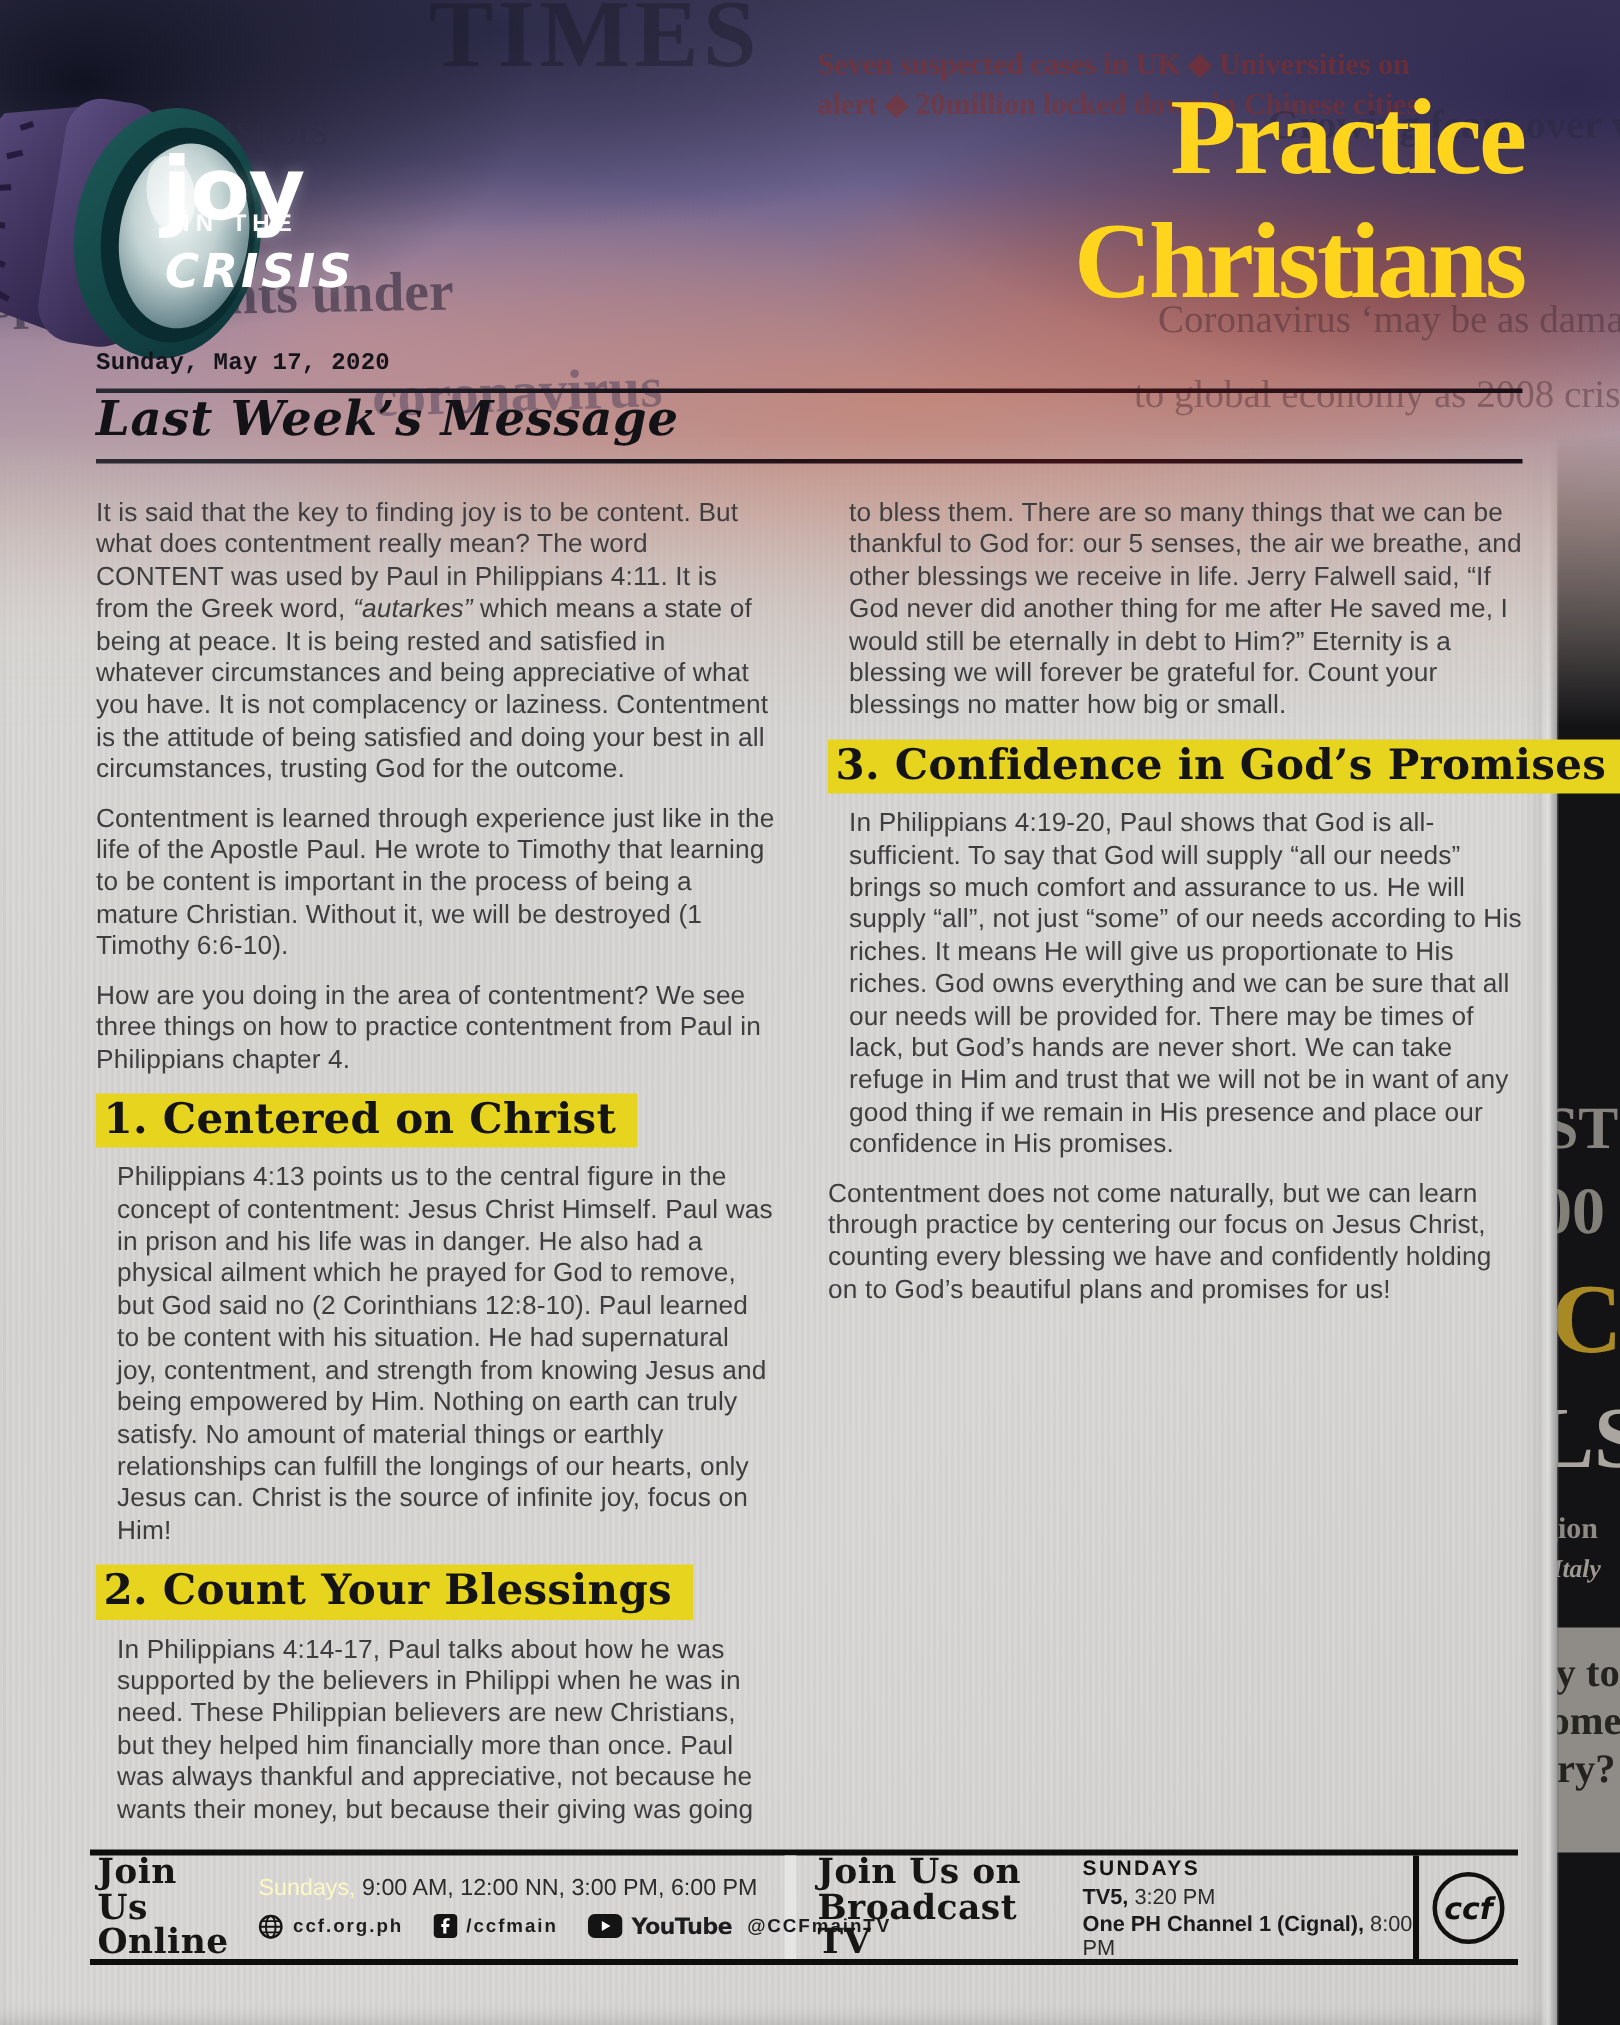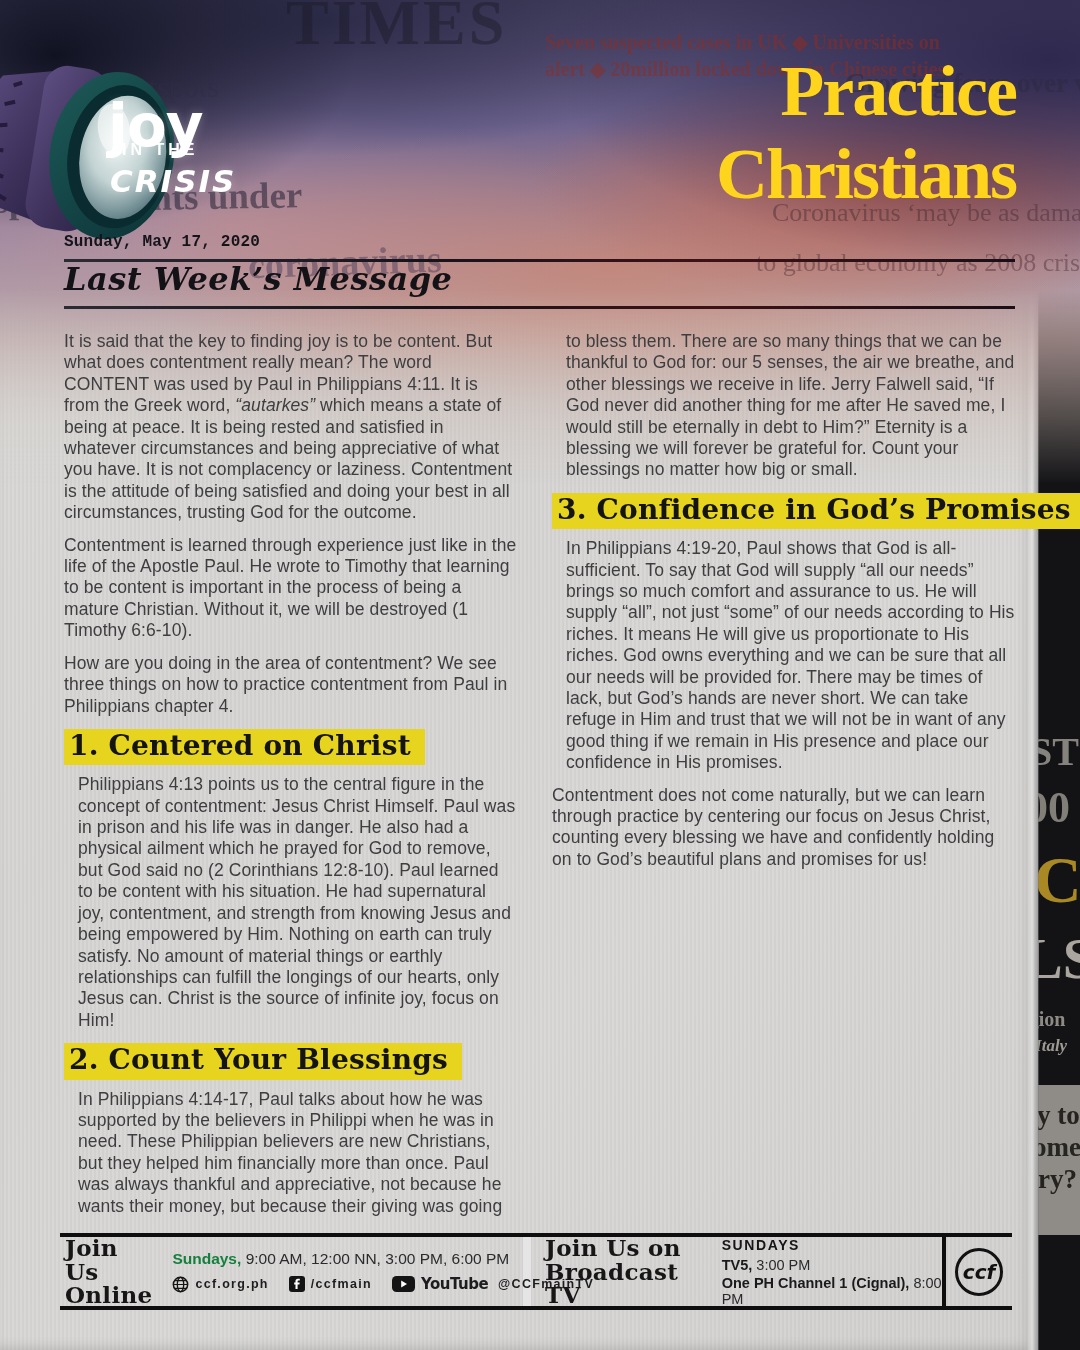--- a/index.html
+++ b/index.html
@@ -96,7 +96,7 @@
   .f-title{font-family:"DejaVu Serif",serif;font-weight:700;font-size:23px;line-height:1.02;letter-spacing:.3px;}
   .f-online-info{display:flex;flex-direction:column;gap:7px;}
   .sched{font-size:15.5px;color:#2b2b2d;}
-  .sched b{font-weight:700;color:#15803d;}
+  .sched b{font-weight:400;color:#fef9c3;}
   .links{display:flex;align-items:center;gap:20px;font-size:12.5px;font-weight:700;letter-spacing:1.3px;color:#1d1d1f;}
   .link{display:flex;align-items:center;gap:6px;}
   .yt-word{font-family:"DejaVu Sans",sans-serif;font-weight:700;font-size:15px;letter-spacing:-0.5px;margin-right:4px;}

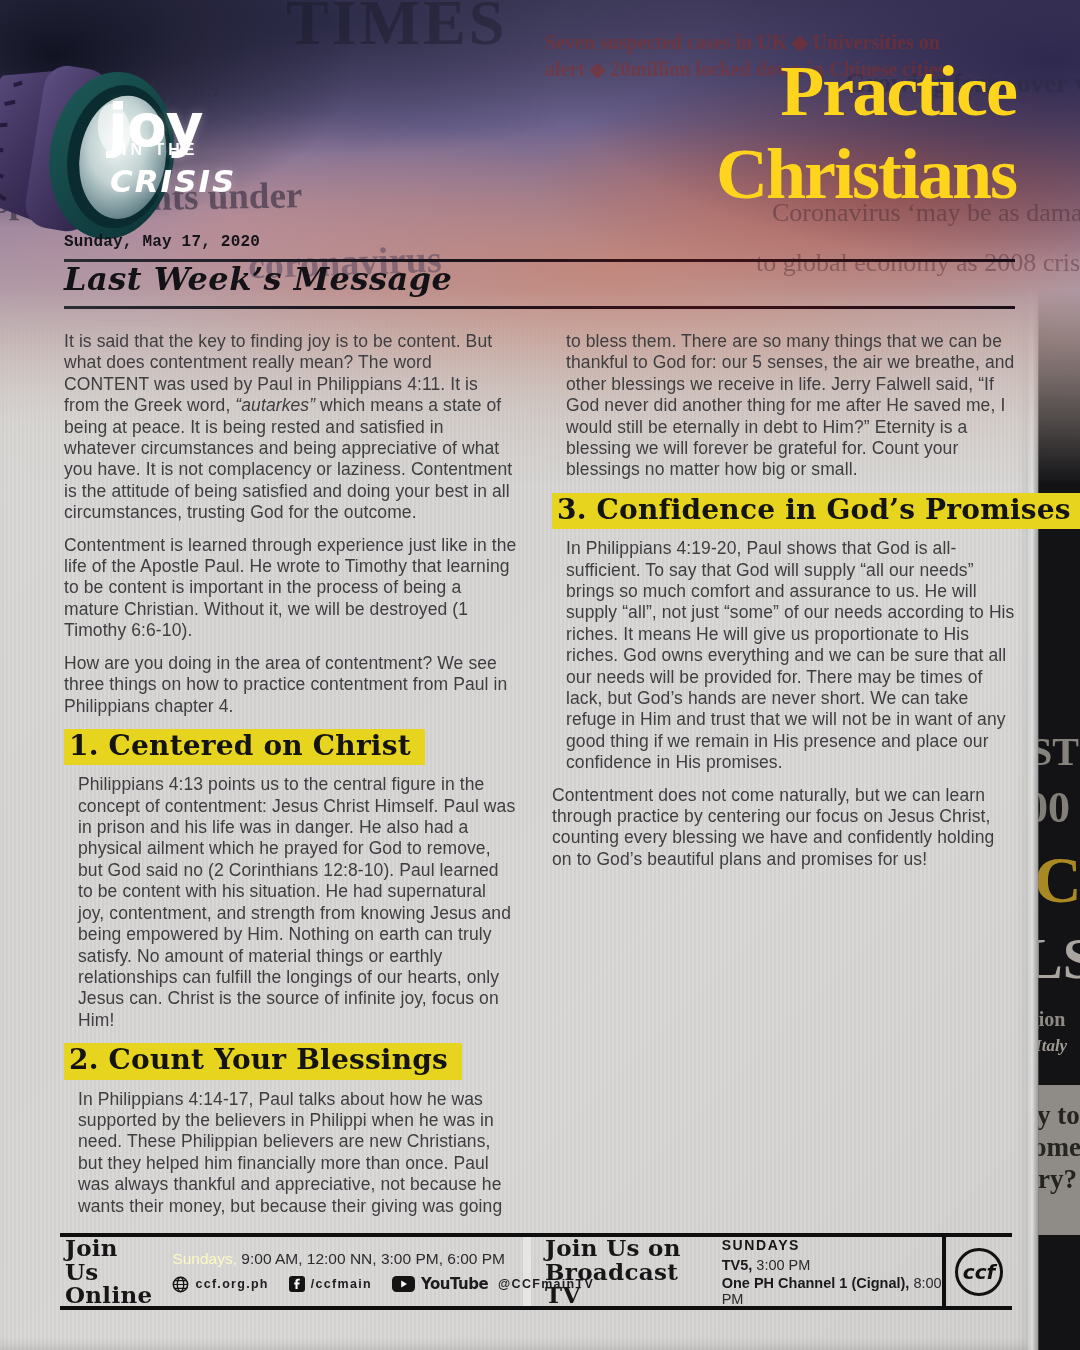--- a/index.html
+++ b/index.html
@@ -255,7 +255,7 @@
         <div class="bc-day">SUNDAYS</div>
         <div>
           <b>TV5,</b>
-          <span>3:00 PM</span>
+          <span>3:20 PM</span>
         </div>
         <div>
           <b>One PH Channel 1 (Cignal),</b>

